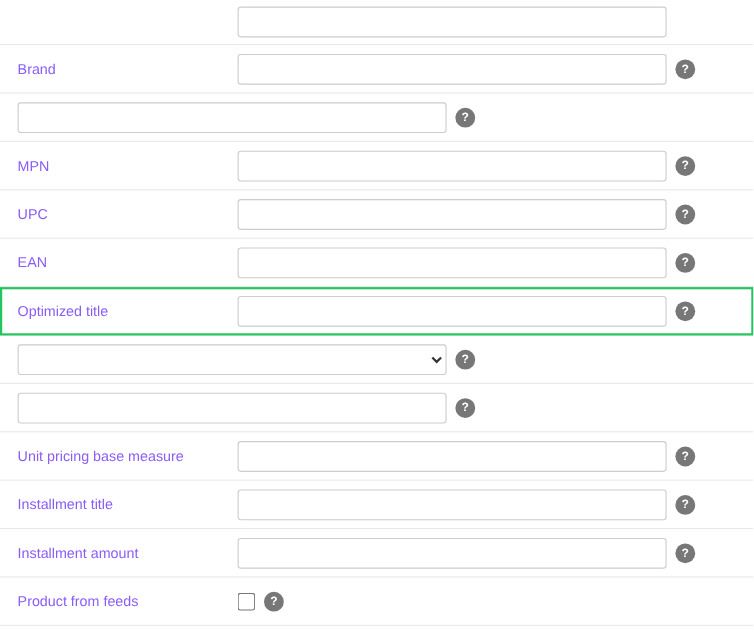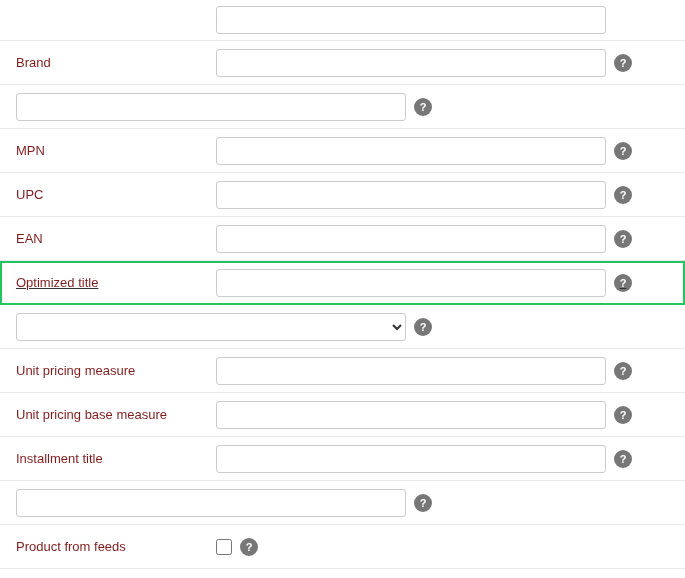--- a/index.html
+++ b/index.html
@@ -24,7 +24,7 @@
     .form-label {
       width: 200px;
       min-width: 160px;
-      color: #7f1d1d;
+      color: #8b5cf6;
       font-size: 13px;
       flex-shrink: 0;
     }

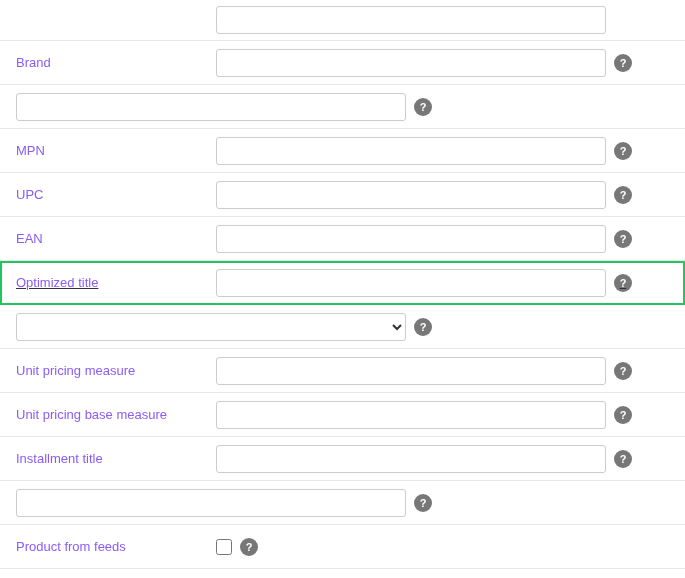--- a/index.html
+++ b/index.html
@@ -19,7 +19,6 @@
     .form-row.highlighted {
       outline: 2px solid #22c55e;
       outline-offset: -2px;
-      text-decoration: underline;
     }
     .form-label {
       width: 200px;

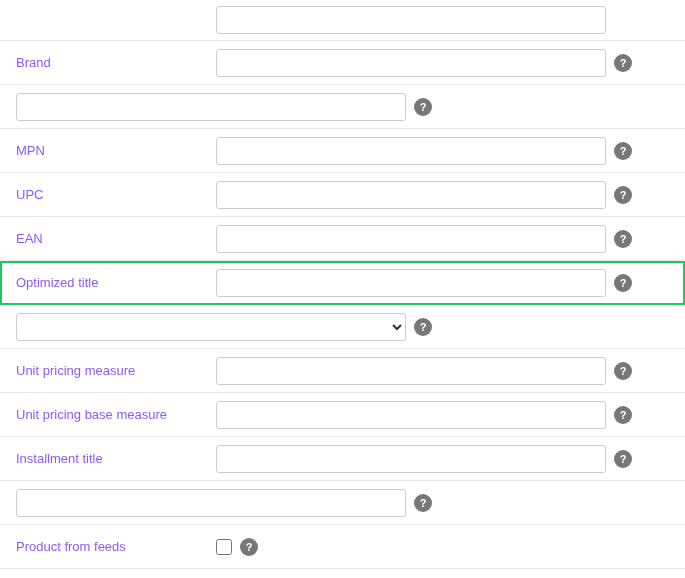--- a/index.html
+++ b/index.html
@@ -156,7 +156,6 @@
   </div>
 
   <div class="form-row">
-    <div class="form-label">Unit pricing measure</div>
     <div class="form-field">
       <input type="text" class="form-input" value="" style="">
       <span class="help-icon">?</span>

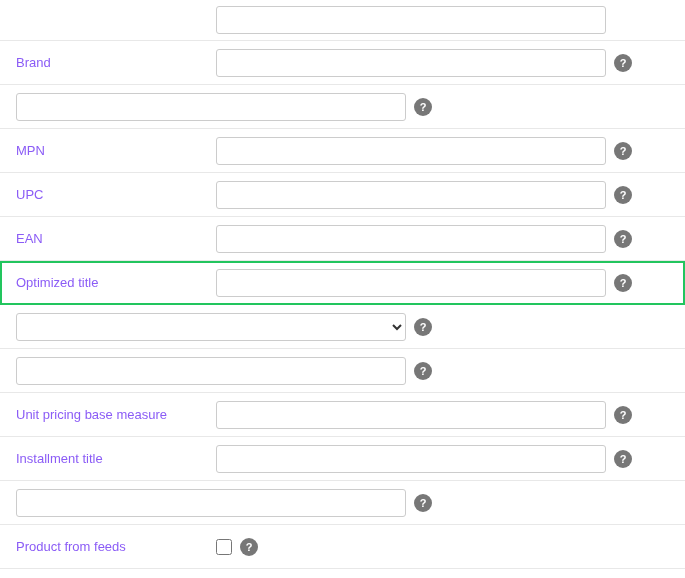--- a/index.html
+++ b/index.html
@@ -179,6 +179,7 @@
   </div>
 
   <div class="form-row">
+    <div class="form-label">Installment amount</div>
     <div class="form-field">
       <input type="text" class="form-input" value="" style="">
       <span class="help-icon">?</span>

